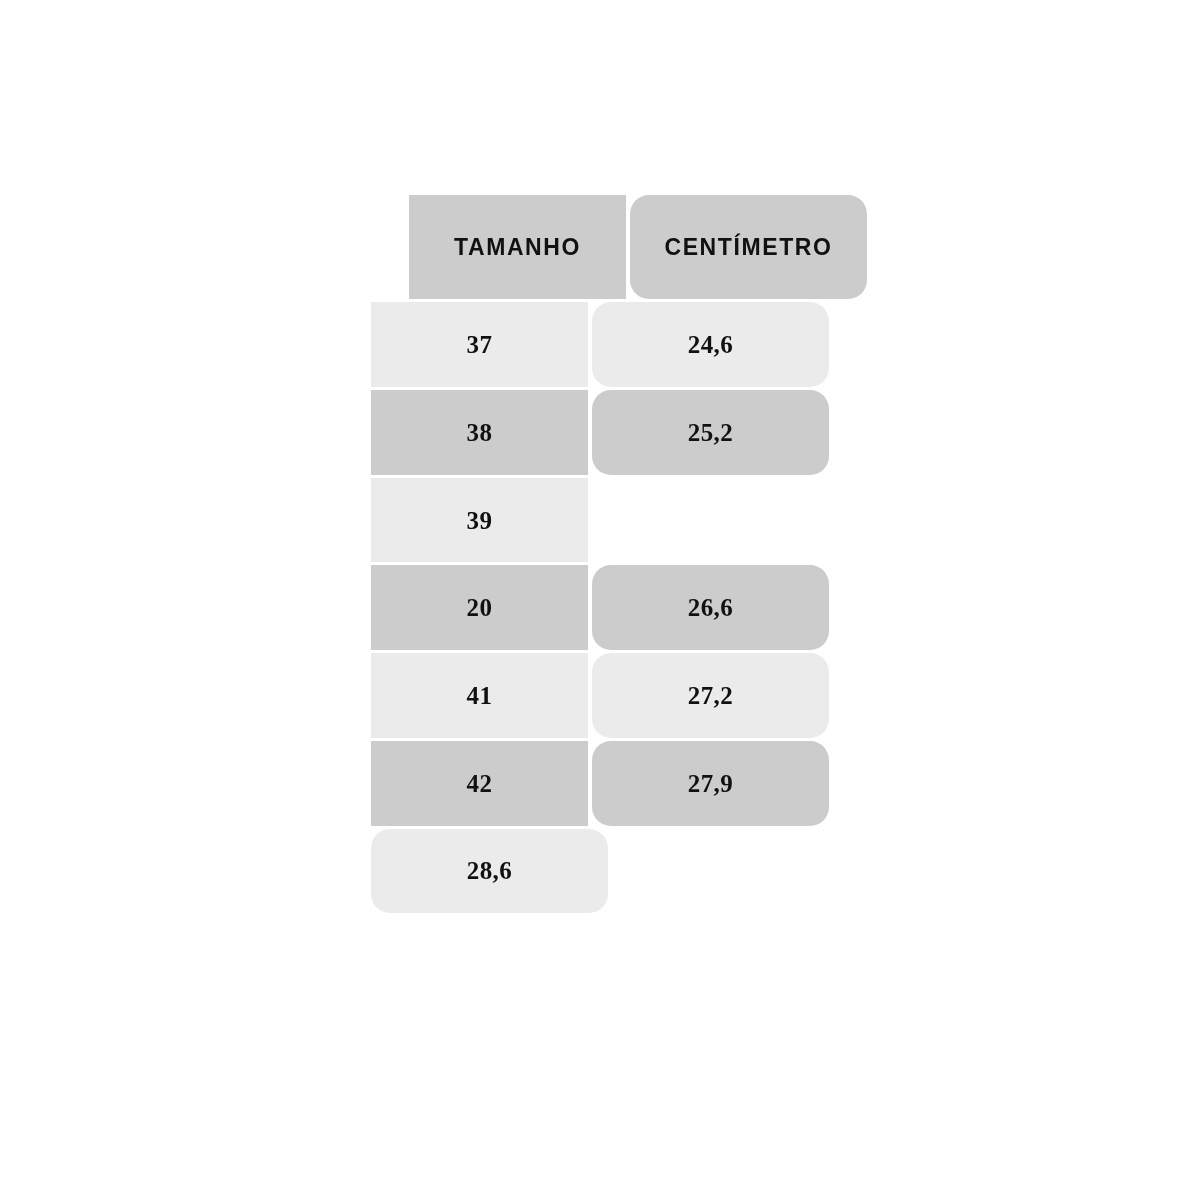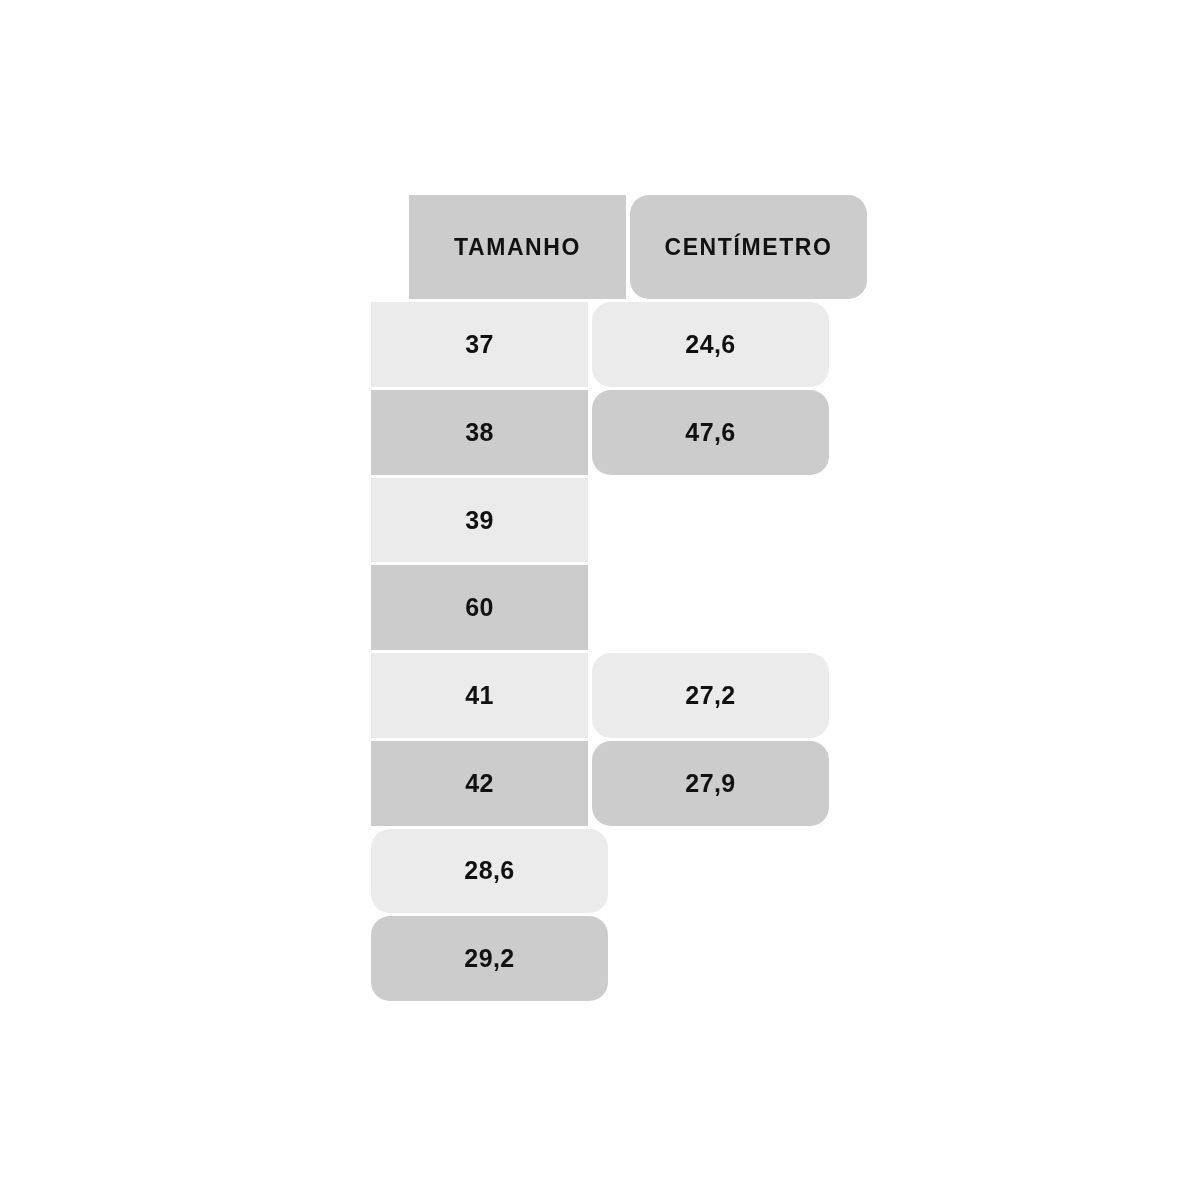--- a/index.html
+++ b/index.html
@@ -97,6 +97,7 @@
     line-height: 1;
     color: #111111;
     white-space: nowrap;
+    font-family: Liberation Serif, serif;
   }
 </style>
 </head>

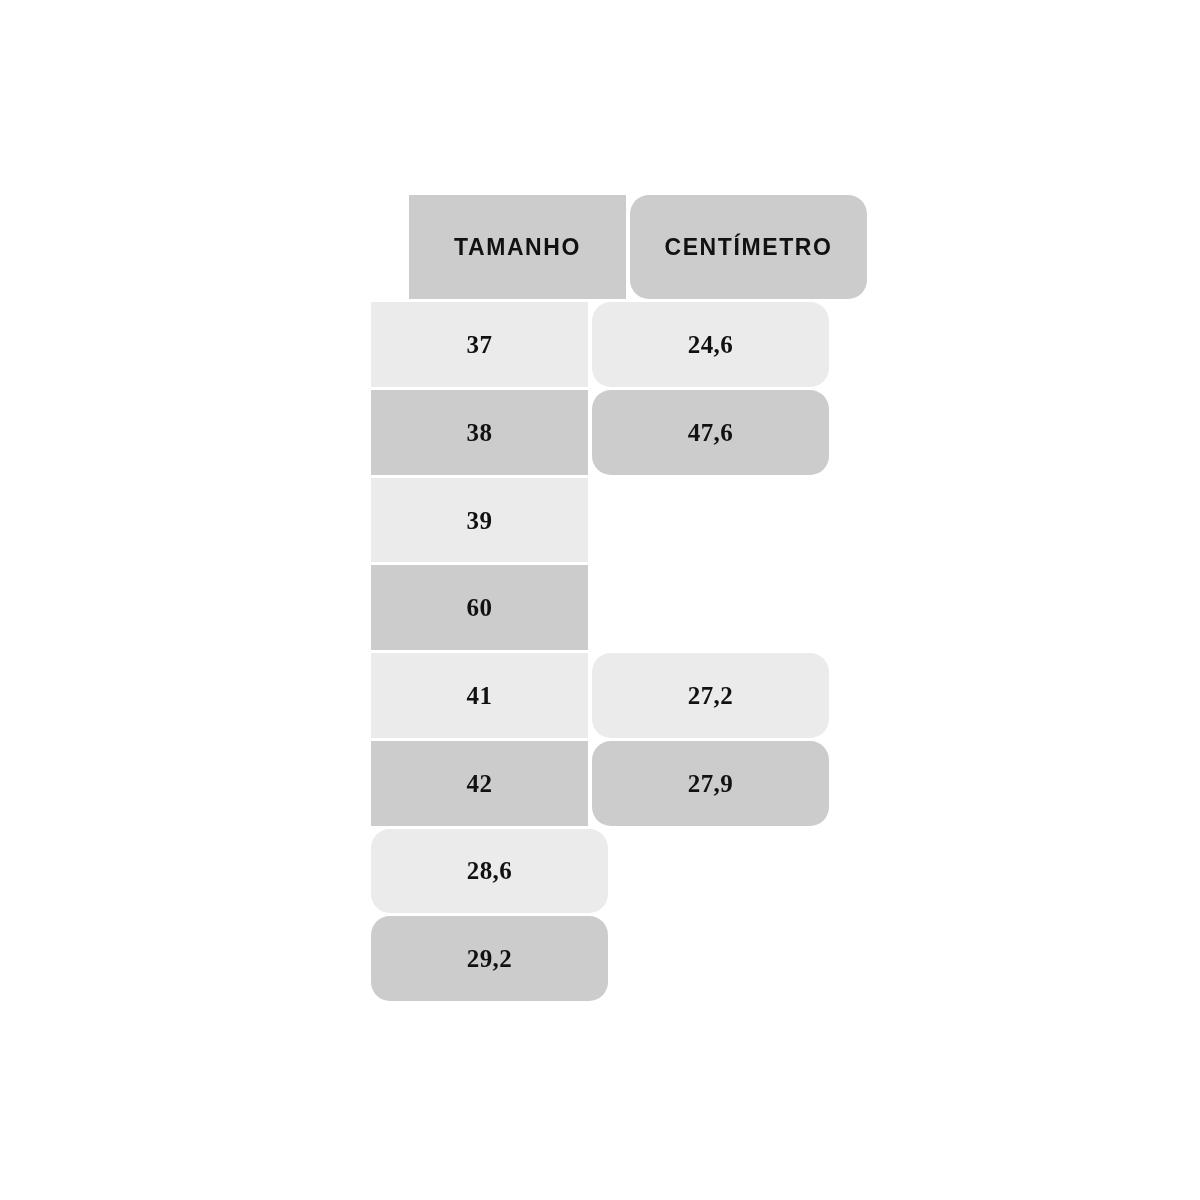--- a/index.html
+++ b/index.html
@@ -130,7 +130,7 @@
         <span class="data-text">38</span>
       </div>
       <div class="cell col-cm tone-dark">
-        <span class="data-text">47,6</span>
+        <span class="data-text">25,2</span>
       </div>
     </div>
 

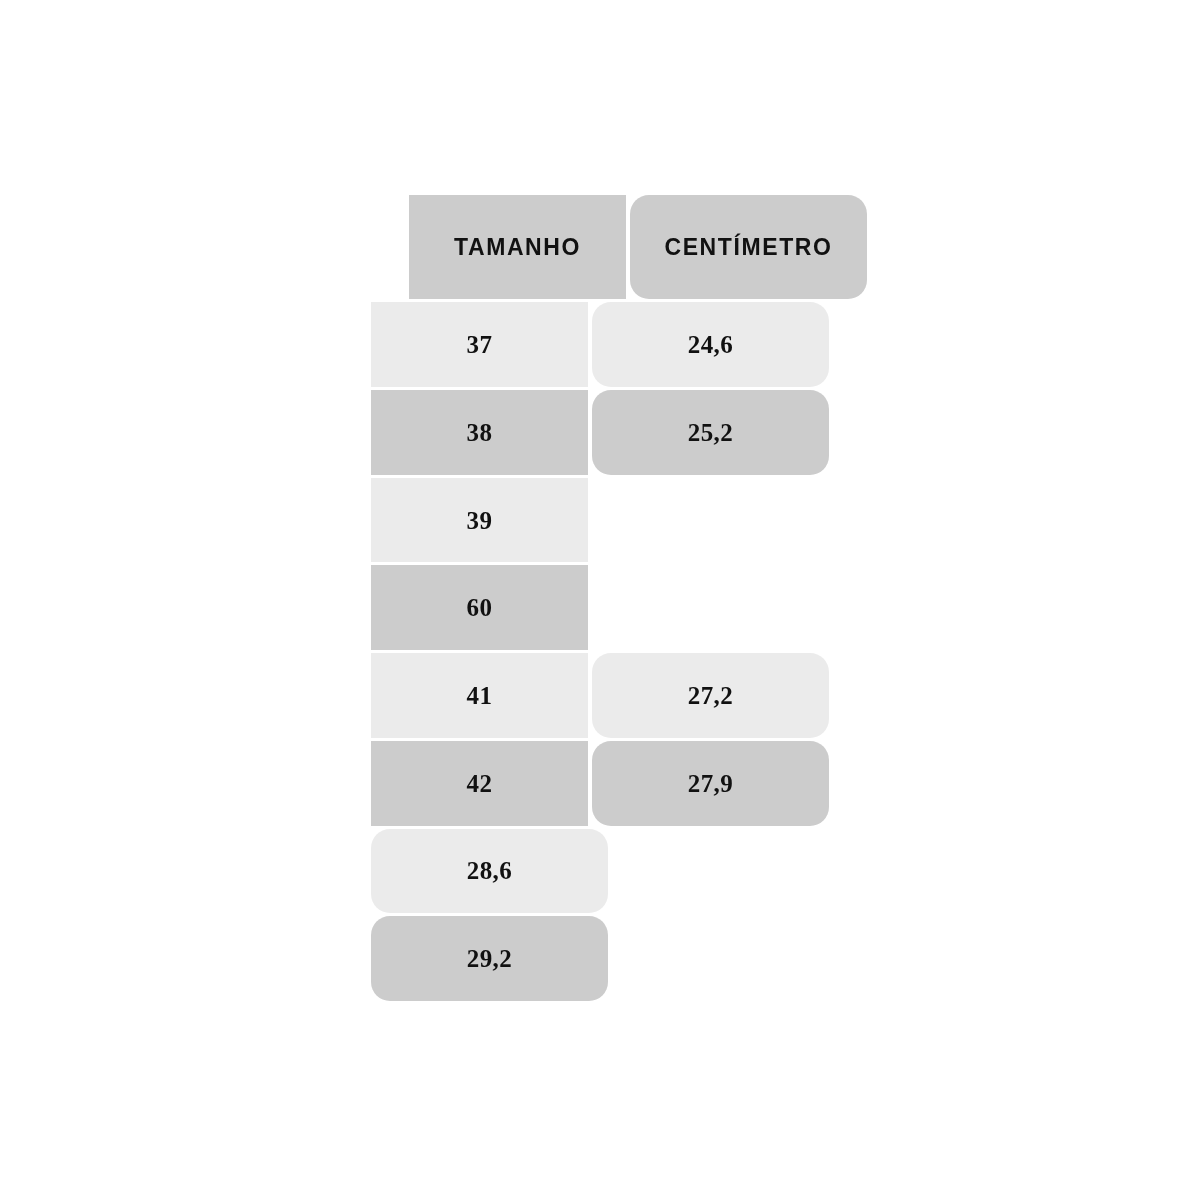--- a/index.html
+++ b/index.html
@@ -142,7 +142,7 @@
 
     <div class="row data-row">
       <div class="cell col-size tone-dark">
-        <span class="data-text">60</span>
+        <span class="data-text">20</span>
       </div>
     </div>
 

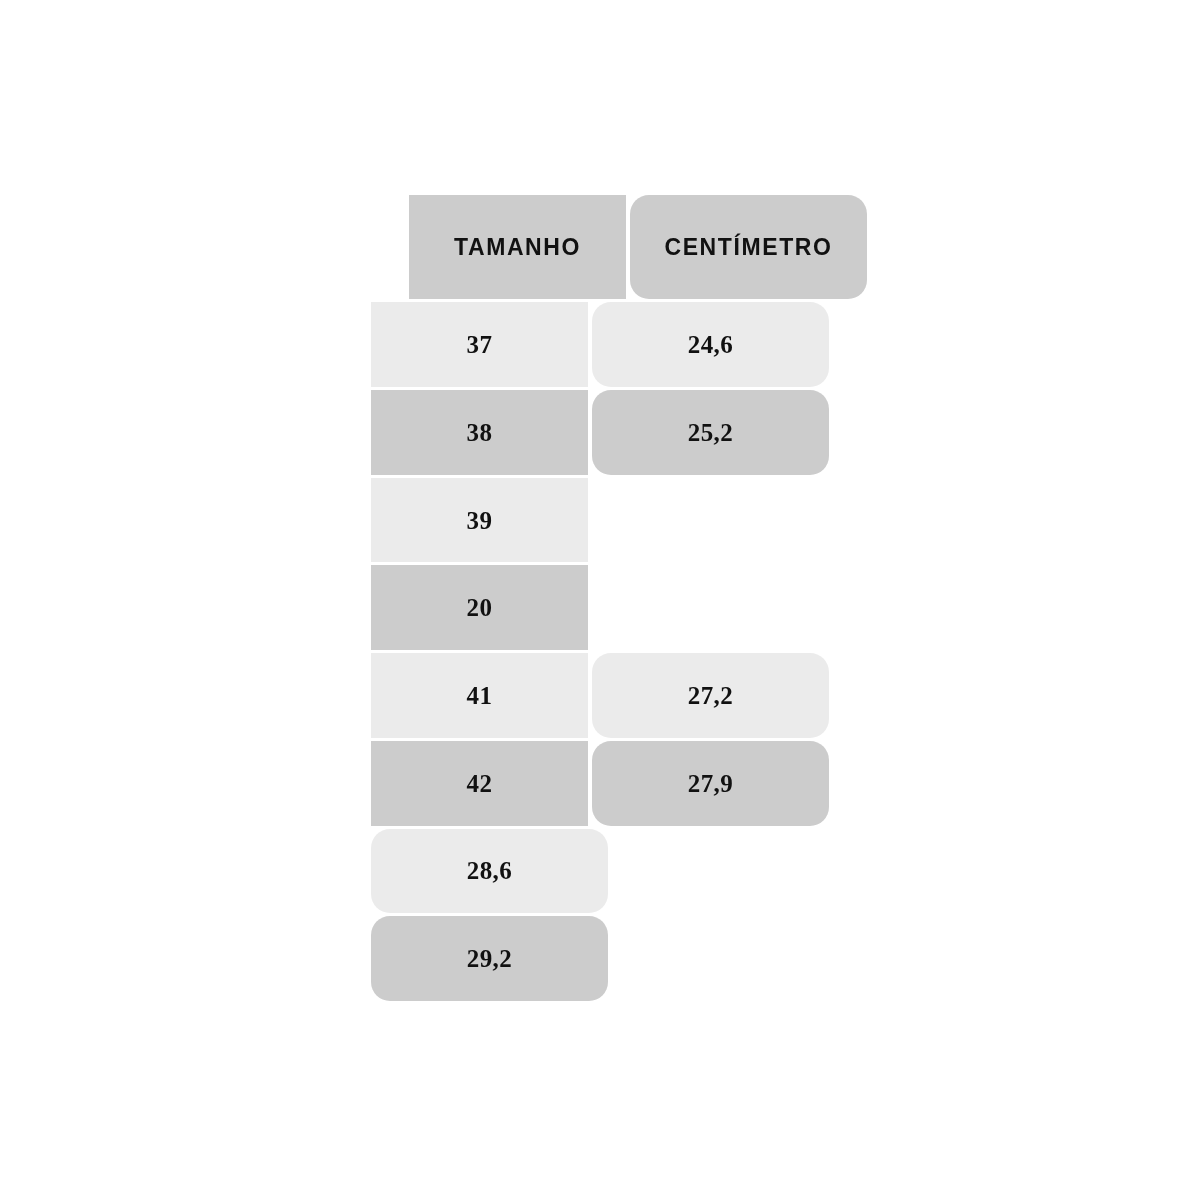--- a/index.html
+++ b/index.html
@@ -144,6 +144,9 @@
       <div class="cell col-size tone-dark">
         <span class="data-text">20</span>
       </div>
+      <div class="cell col-cm tone-dark">
+        <span class="data-text">26,6</span>
+      </div>
     </div>
 
     <div class="row data-row">

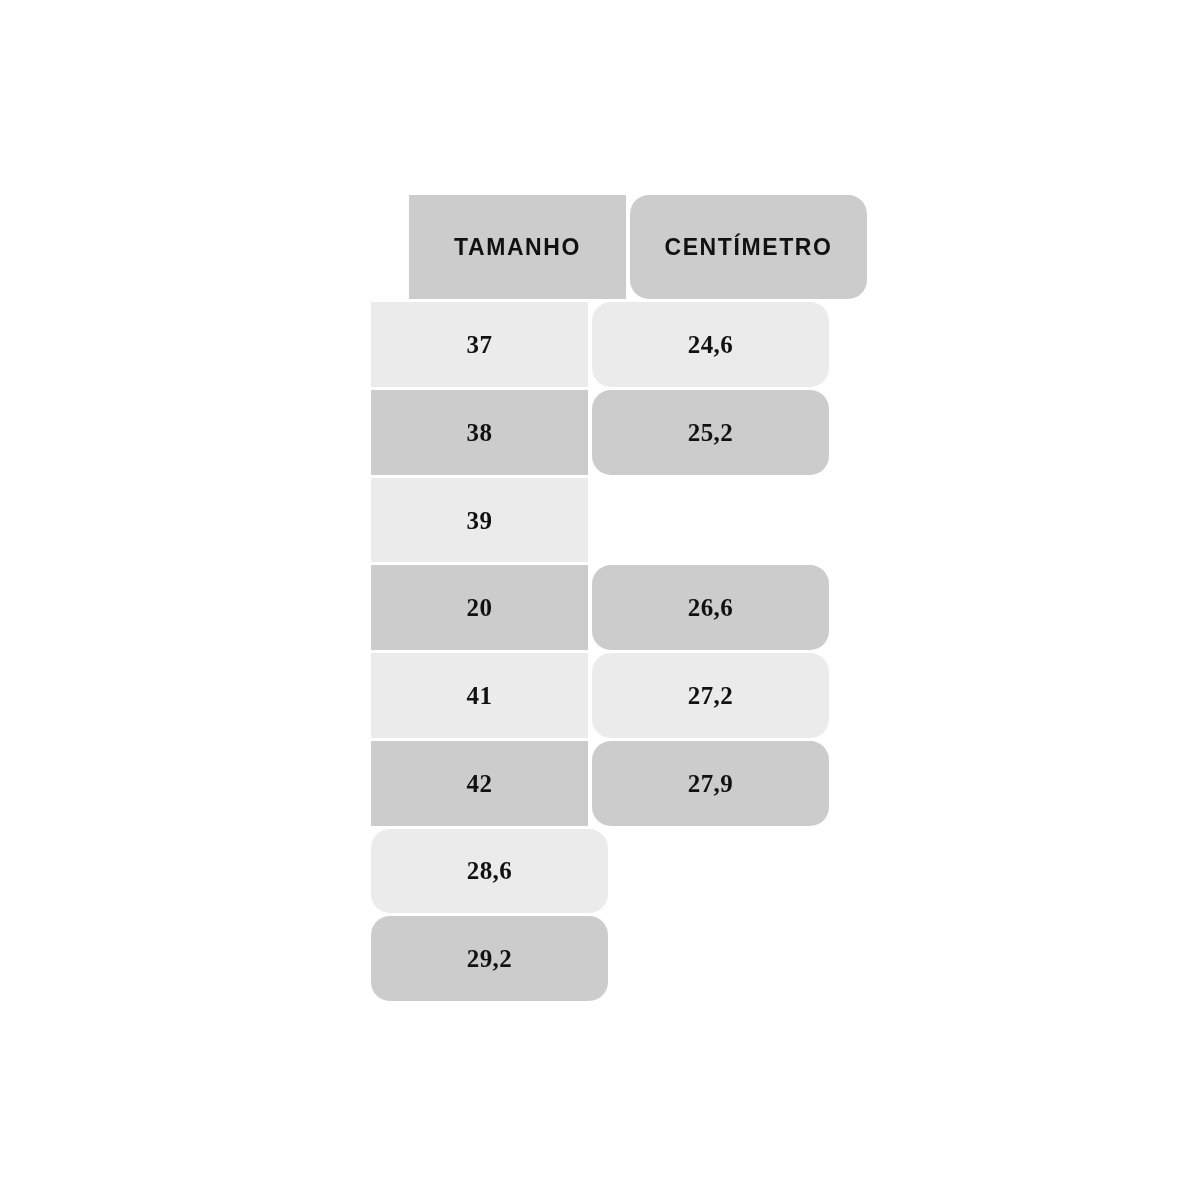--- a/index.html
+++ b/index.html
@@ -174,9 +174,6 @@
     </div>
 
     <div class="row data-row">
-      <div class="cell col-cm tone-dark">
-        <span class="data-text">29,2</span>
-      </div>
     </div>
 
   </div>

